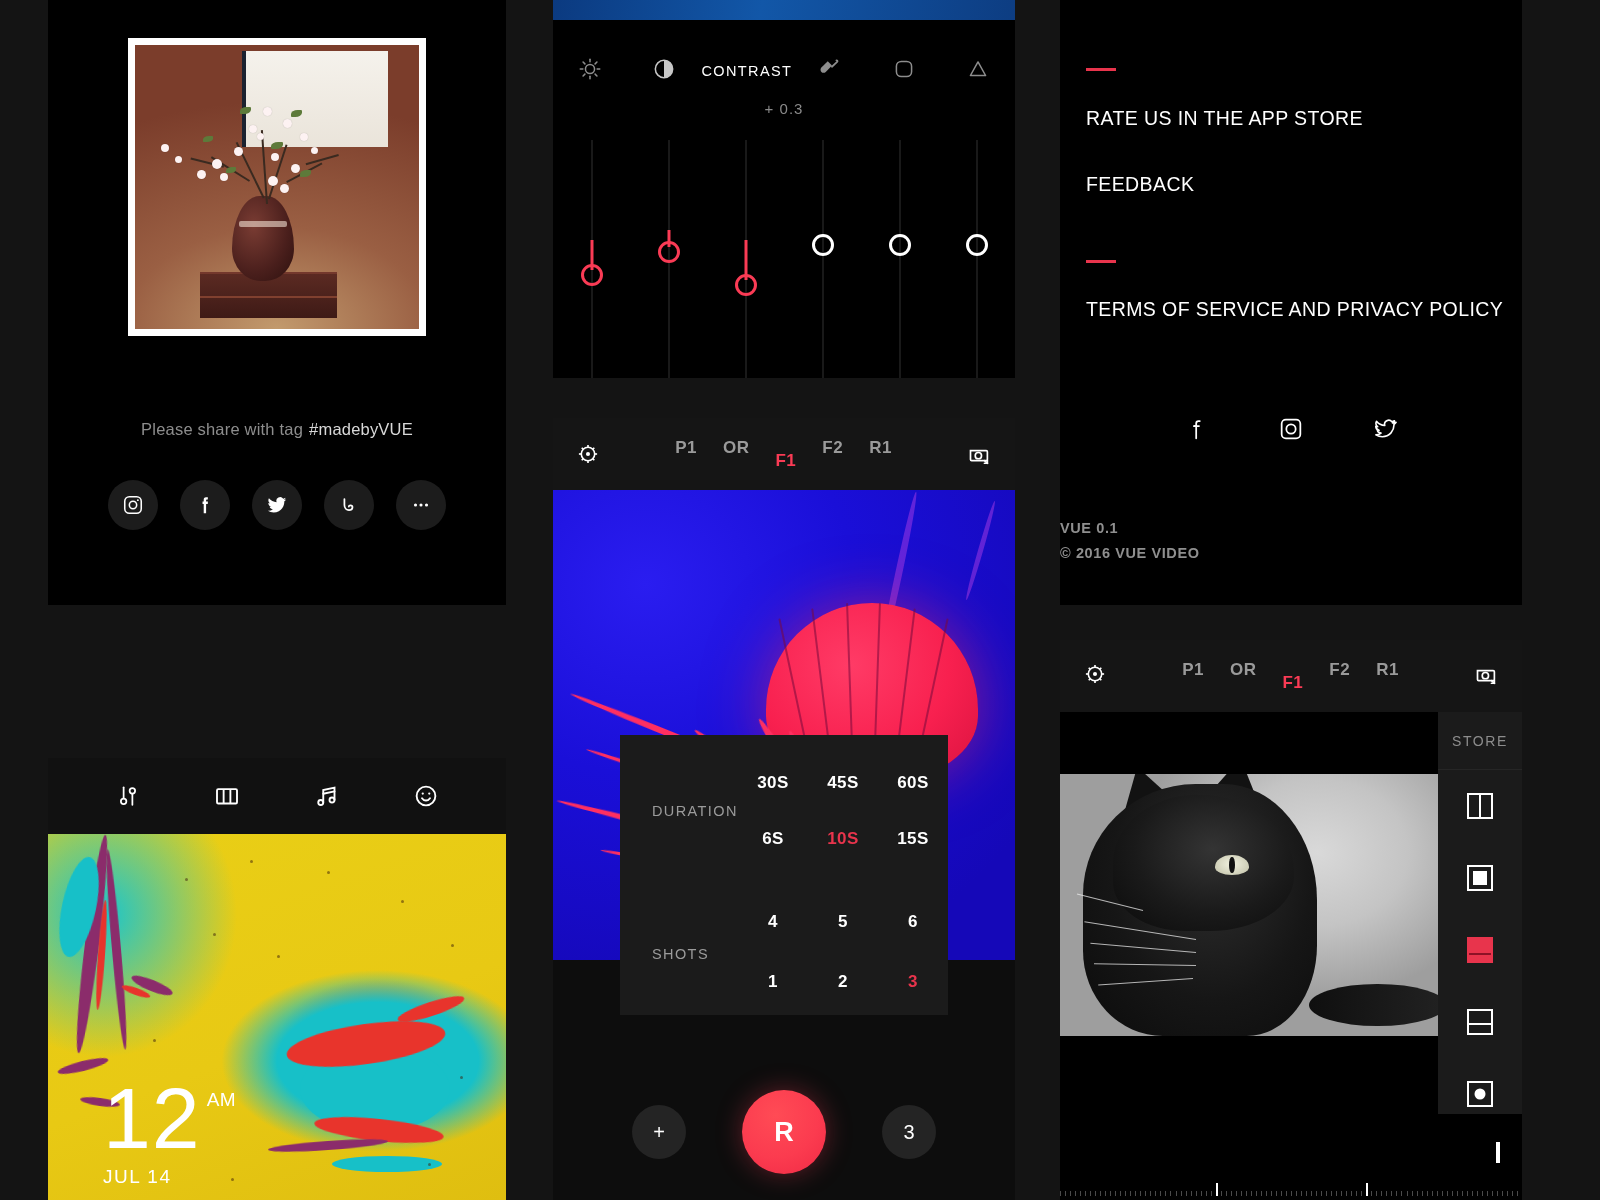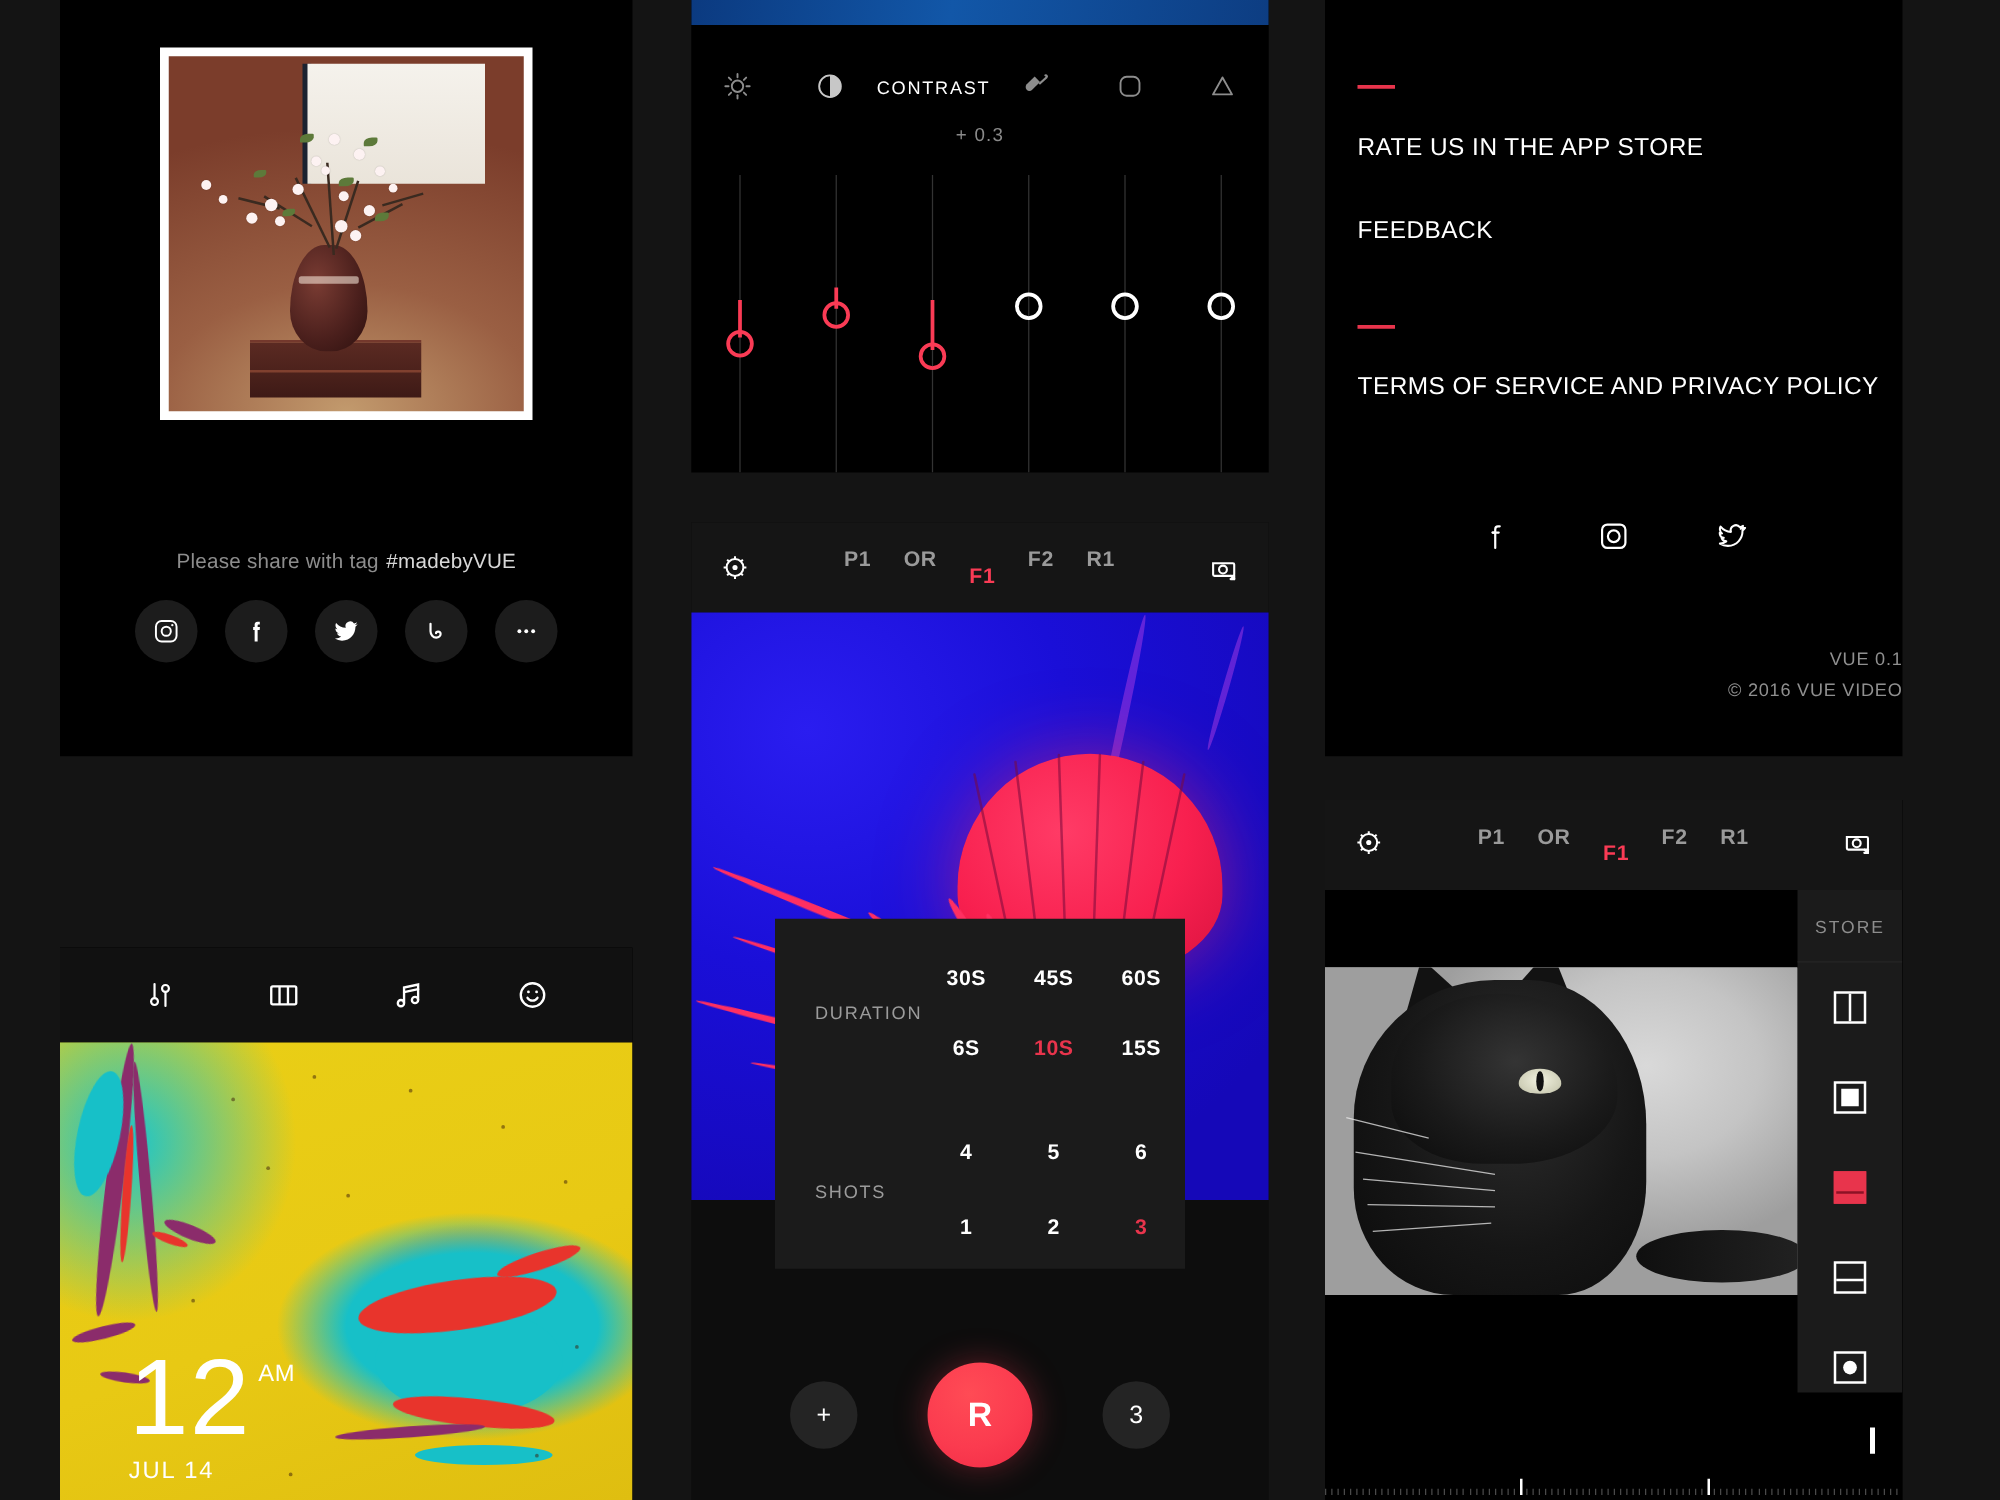--- a/index.html
+++ b/index.html
@@ -62,7 +62,7 @@
 
   .share-tag {
     position:absolute; left:0; right:0; top:420px;
-    text-align:center; font-size:16.5px; letter-spacing:.2px;margin-top:20px;
+    text-align:center; font-size:16.5px; letter-spacing:.2px;
   }
   .share-tag .lbl { color:#8d8d8d; }
   .share-tag .tag { color:#d8d8d8; margin-left:6px; }

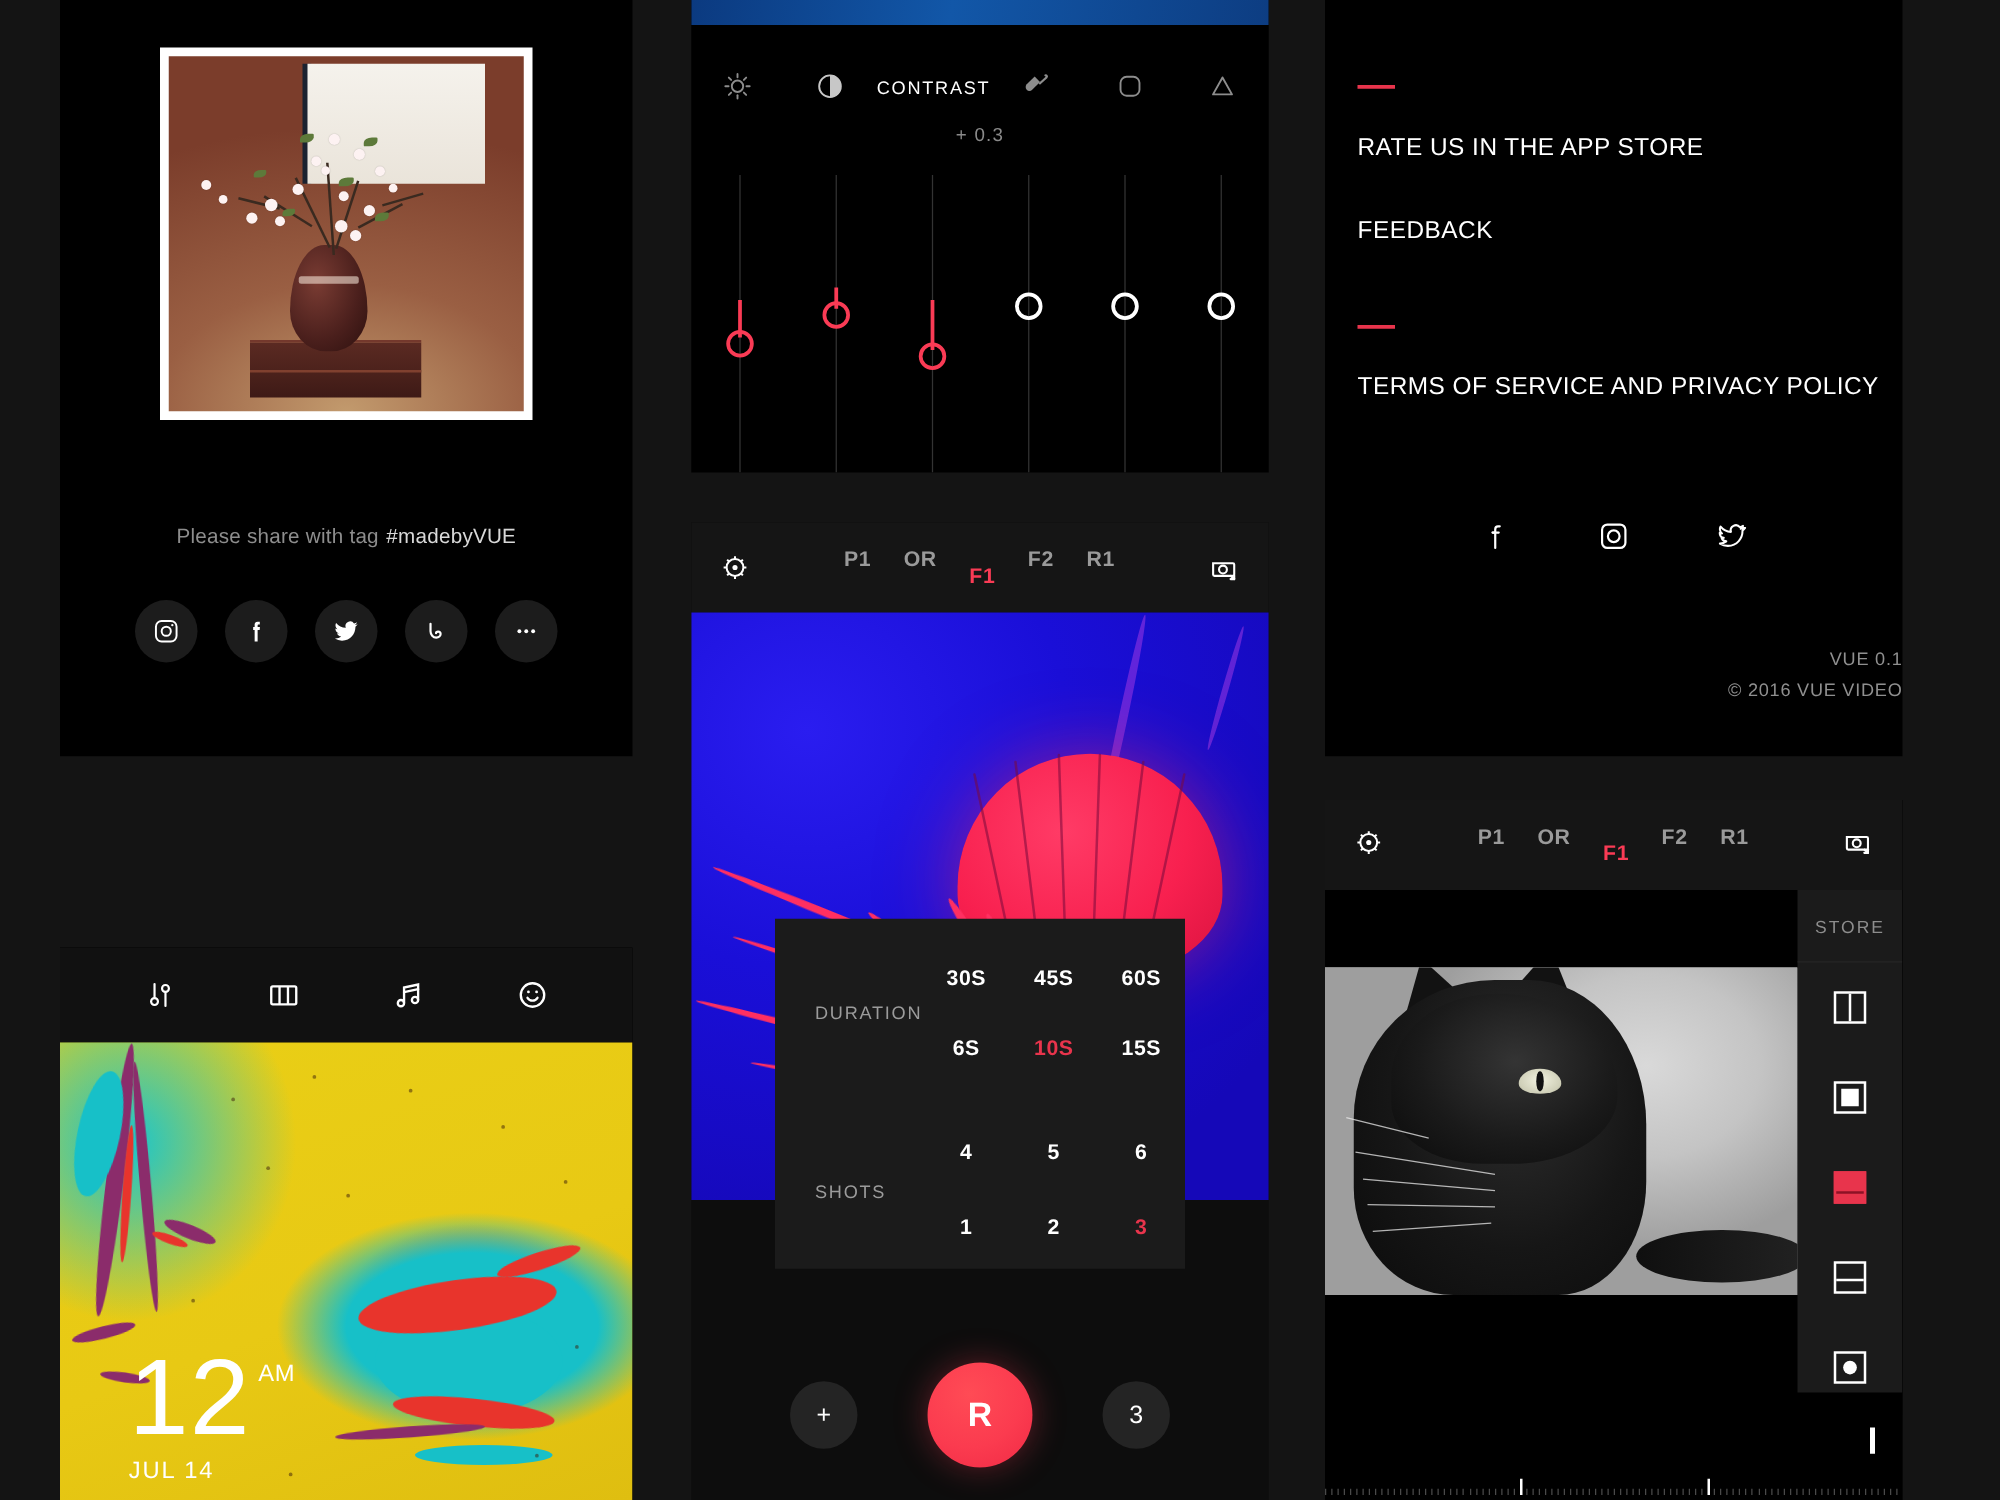--- a/index.html
+++ b/index.html
@@ -218,8 +218,9 @@
     display:flex; justify-content:center; gap:66px; color:#fff;
   }
   .about-ver {
-    position:absolute; left:0; right:0; text-align:right; color:#8f8f8f; font-size:14.5px;
+    position:absolute; left:0; right:0; text-align:left; color:#8f8f8f; font-size:14.5px;
     letter-spacing:.6px;
+    font-weight:bold;
   }
 
   

